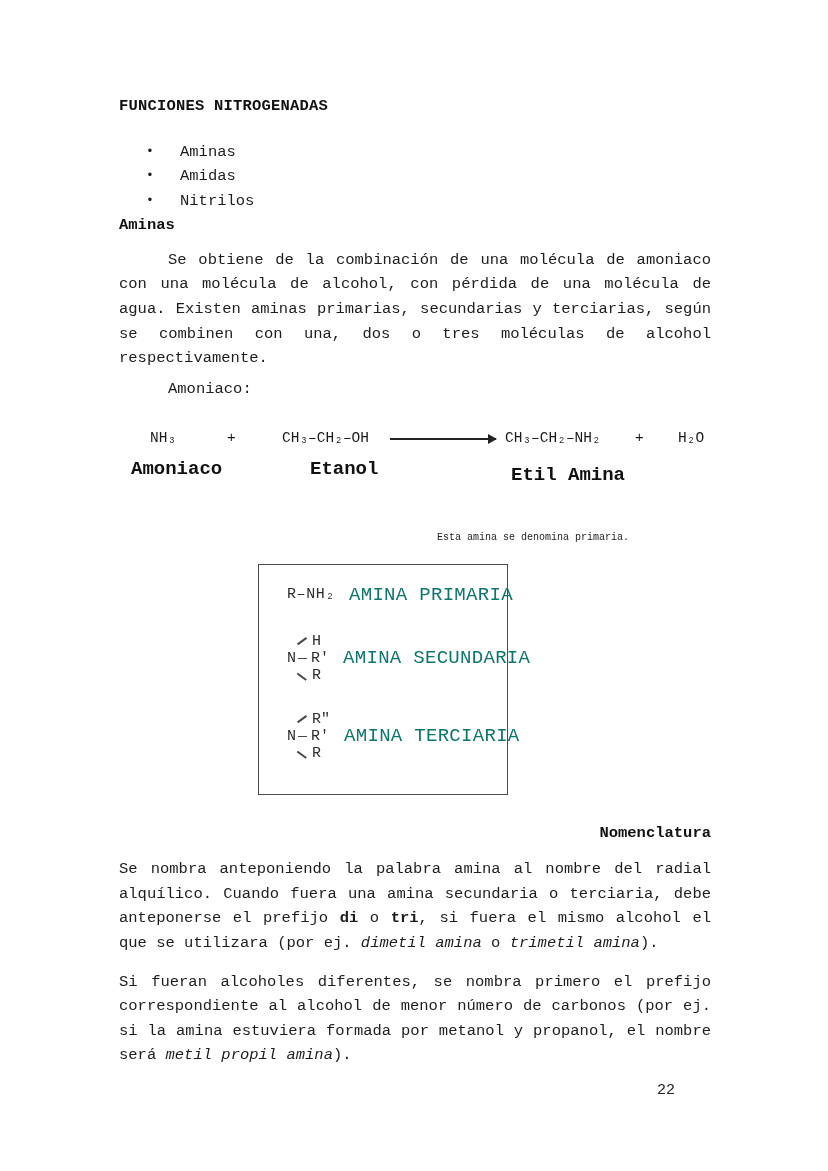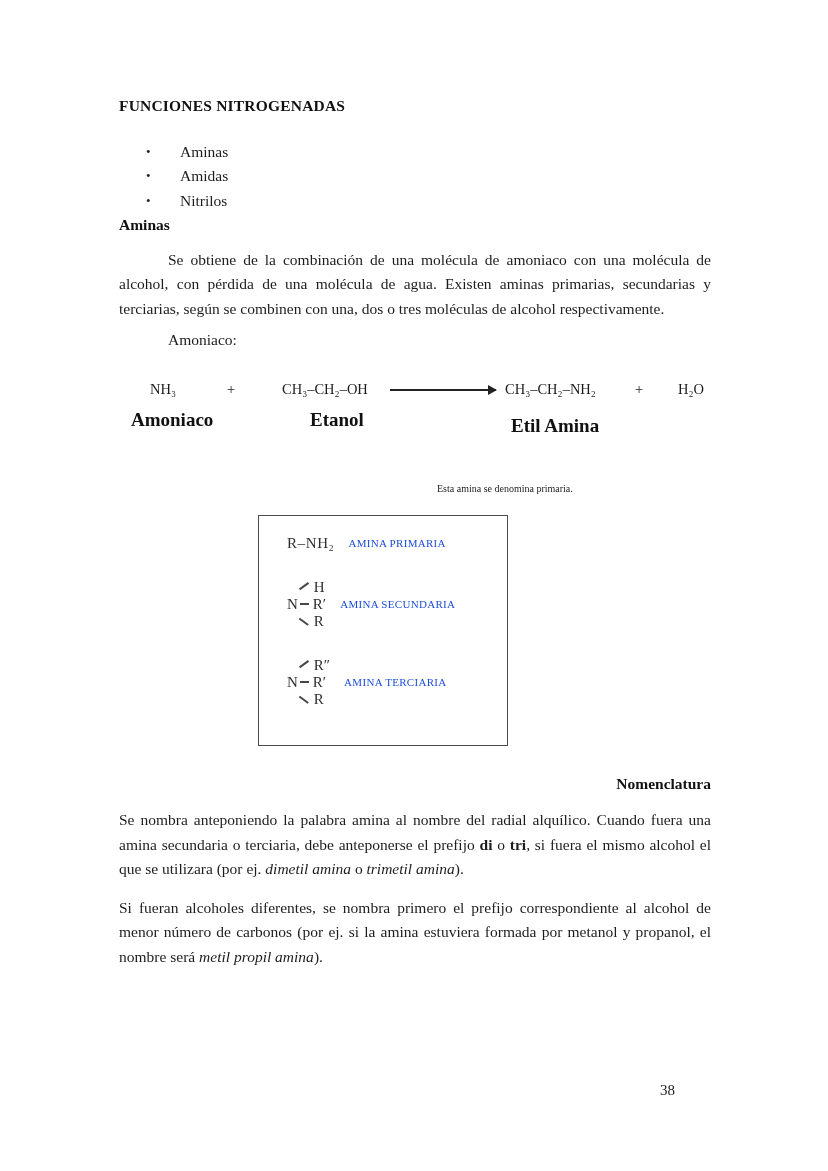--- a/index.html
+++ b/index.html
@@ -9,7 +9,7 @@
     width: 792px;
     height: 1171px;
     background: #ffffff;
-    font-family: Liberation Serif, serif;
+    font-family: Liberation Mono, monospace;
     color: #1d1d1f;
     overflow: hidden;
   }

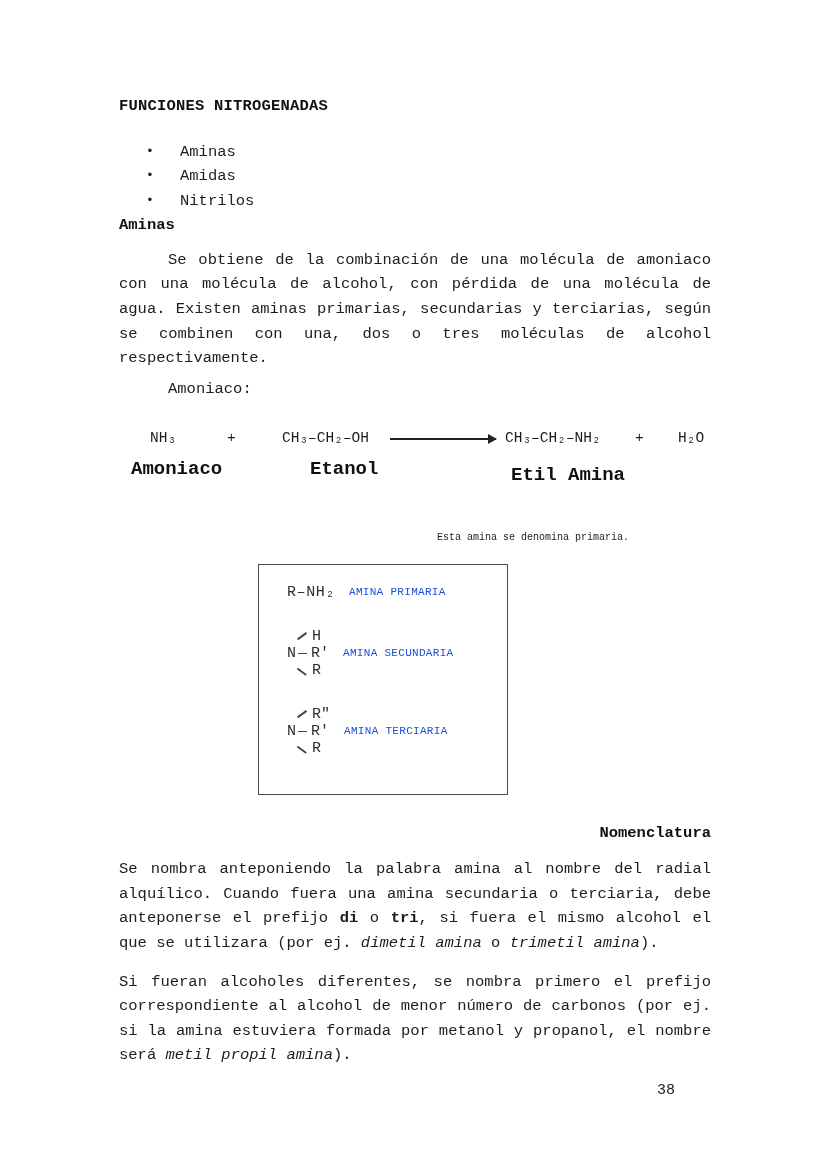--- a/index.html
+++ b/index.html
@@ -118,8 +118,8 @@
     white-space: nowrap;
   }
   .formula-label {
-    font-size: 11px;
-    color: #1d4ed8;
+    font-size: 19px;
+    color: #0f766e;
     letter-spacing: 0.3px;
     margin-left: 14px;
     white-space: nowrap;

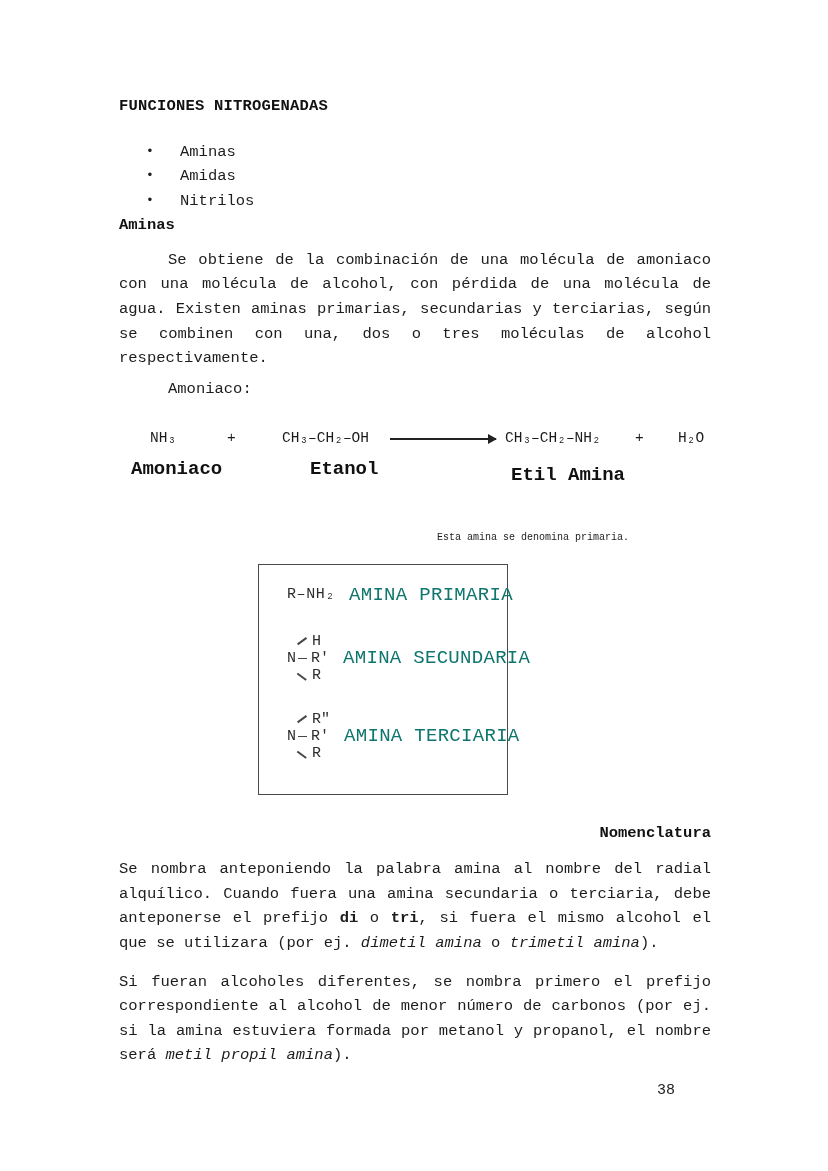--- a/index.html
+++ b/index.html
@@ -255,7 +255,7 @@
 
   </div>
 
-  <div class="page-number">38</div>
+  <div class="page-number">22</div>
 </div>
 
 </body></html>

